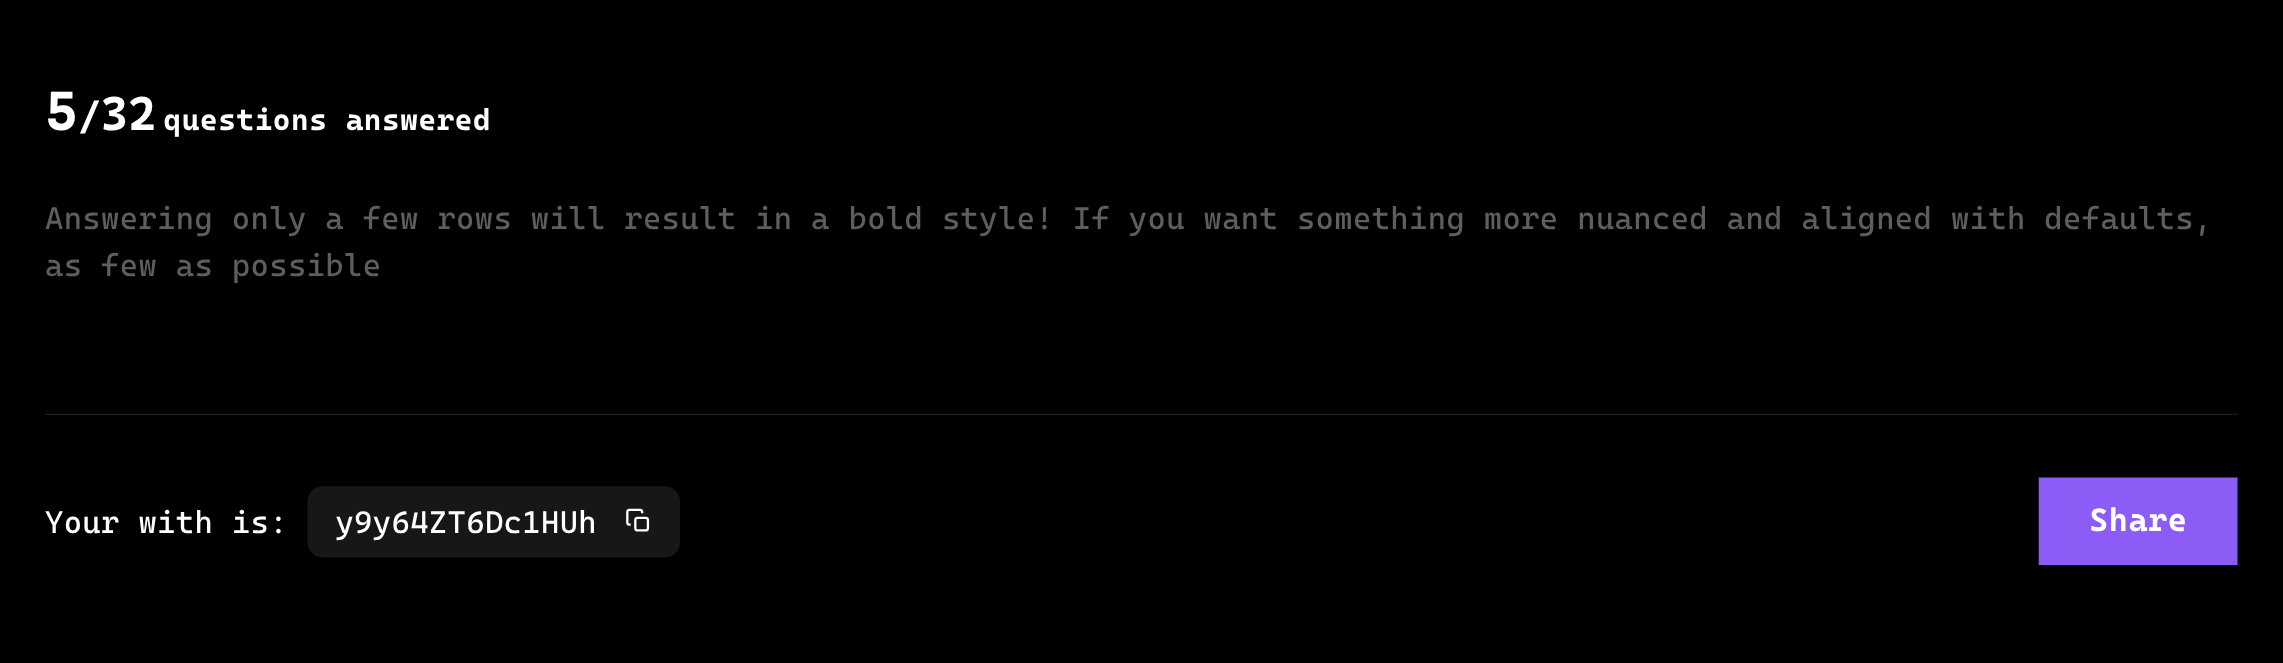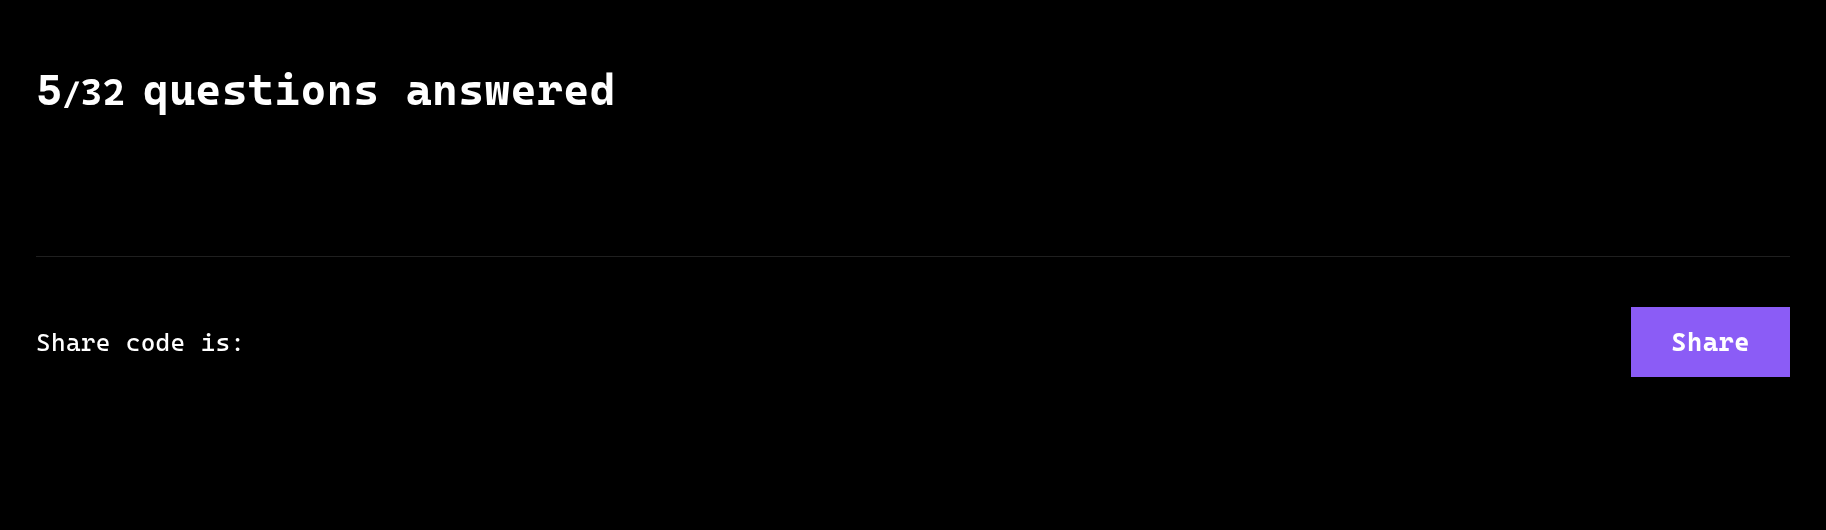--- a/index.html
+++ b/index.html
@@ -45,9 +45,9 @@
       line-height: 1;
     }
     .header-label {
-      font-size: 44px;
+      font-size: 24px;
       line-height: 1;
-      margin-left: 18px;
+      margin-left: 6px;
       letter-spacing: 0.5px;
     }
     .description {

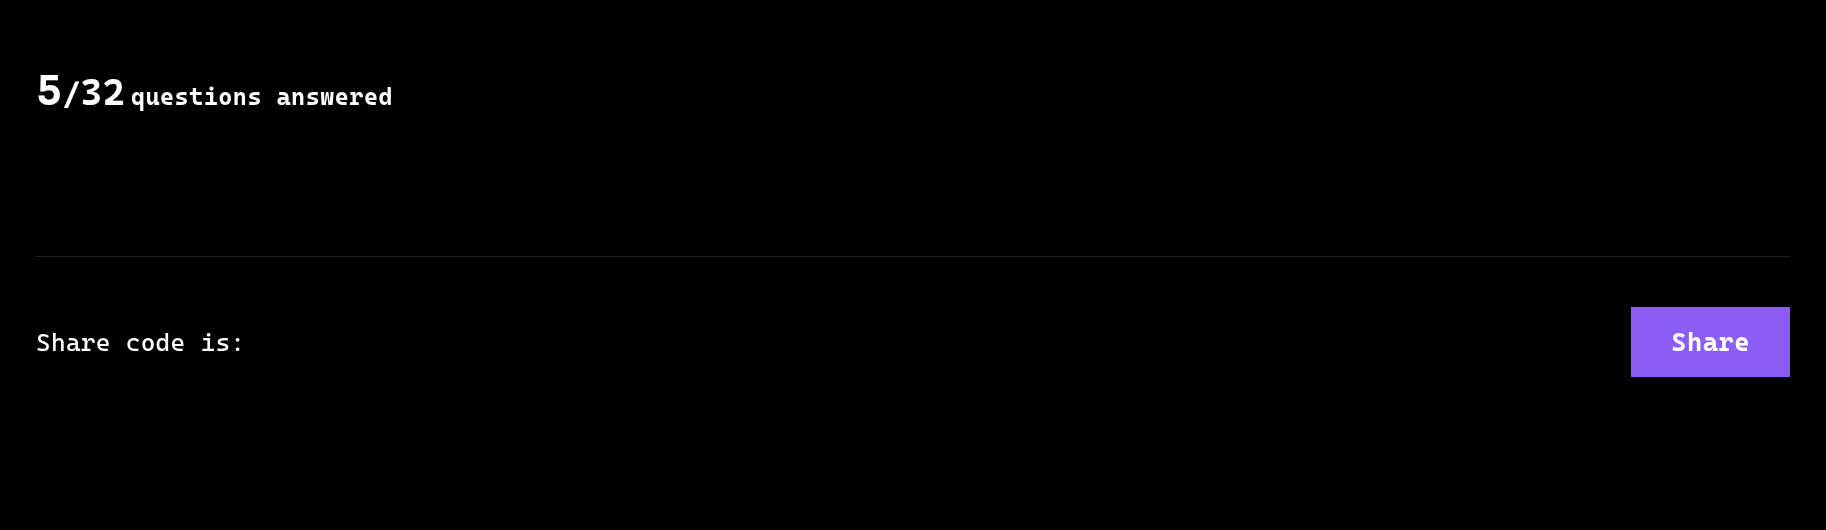--- a/index.html
+++ b/index.html
@@ -129,6 +129,7 @@
     <span class="header-label">questions answered</span>
   </div>
 
+  <div class="description">Answering only a few rows will result in a bold style! If you want something more nuanced and aligned with defaults, as few as possible</div>
 
   <hr class="divider">
 

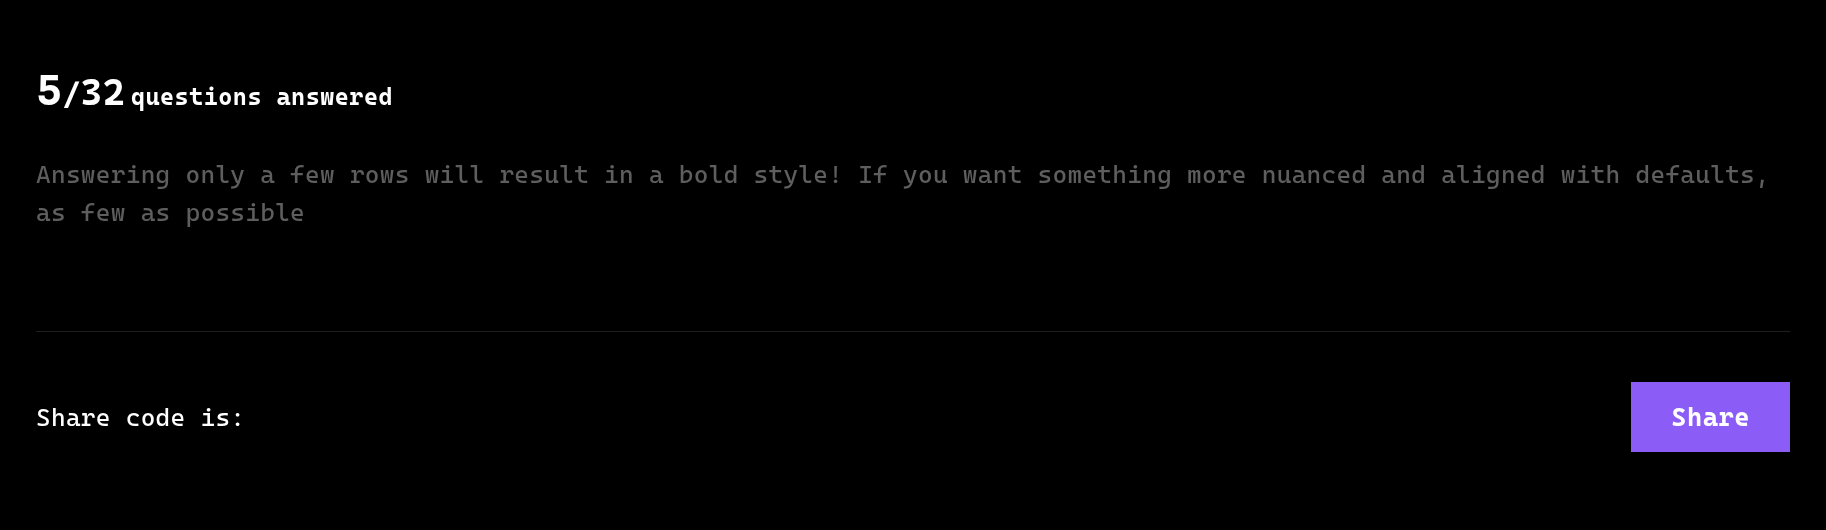--- a/index.html
+++ b/index.html
@@ -134,7 +134,7 @@
   <hr class="divider">
 
   <div class="footer-row">
-    <span class="code-label">Share code is:</span>
+    <span class="code-label">Your with is:</span>
     <div class="spacer"></div>
     <button class="share-button">Share</button>
   </div>

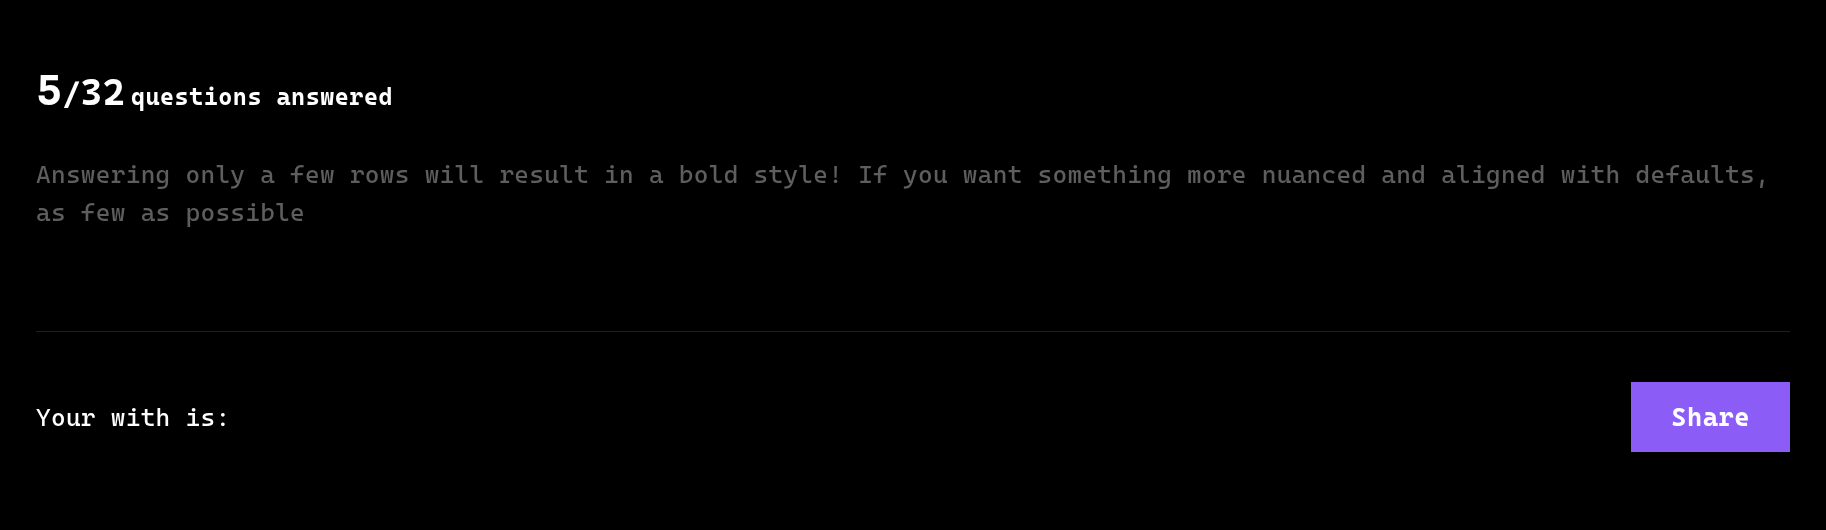--- a/index.html
+++ b/index.html
@@ -135,6 +135,15 @@
 
   <div class="footer-row">
     <span class="code-label">Your with is:</span>
+    <div class="code-box">
+      <span class="code-value">y9y64ZT6Dc1HUh</span>
+      <span class="copy-icon">
+        <svg viewBox="0 0 24 24">
+          <rect x="9" y="9" width="11" height="11" rx="2"></rect>
+          <path d="M5 15H4a2 2 0 0 1-2-2V4a2 2 0 0 1 2-2h9a2 2 0 0 1 2 2v1"></path>
+        </svg>
+      </span>
+    </div>
     <div class="spacer"></div>
     <button class="share-button">Share</button>
   </div>

